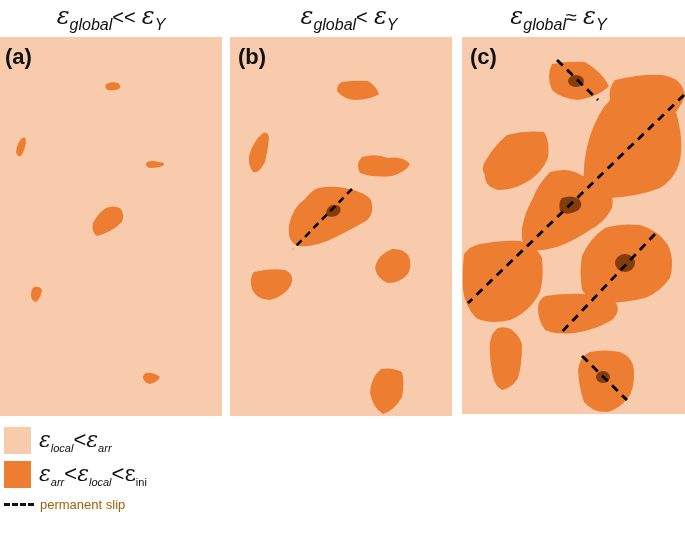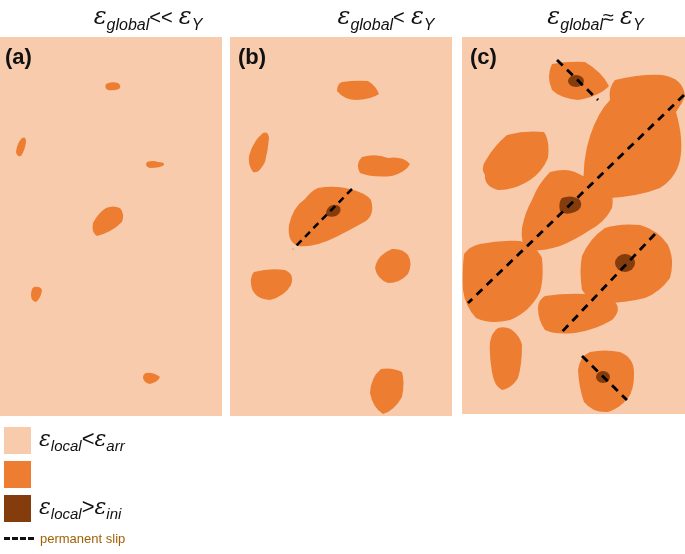--- a/index.html
+++ b/index.html
@@ -6,7 +6,7 @@
   body { width: 685px; height: 554px; position: relative; overflow: hidden;
          font-family: "Liberation Sans", "DejaVu Sans", sans-serif; }
   .title { position: absolute; top: 2px; height: 34px; font-size: 22px; color: #111;
-           text-align: center; white-space: nowrap; padding-left: 37px; }
+           text-align: center; white-space: nowrap; }
   .title .eps { font-family: "DejaVu Serif", serif; font-style: italic; font-size: 24px; }
   .title sub { font-style: italic; font-size: 16px; vertical-align: -6px; }
   .title .op { font-size: 20px; }

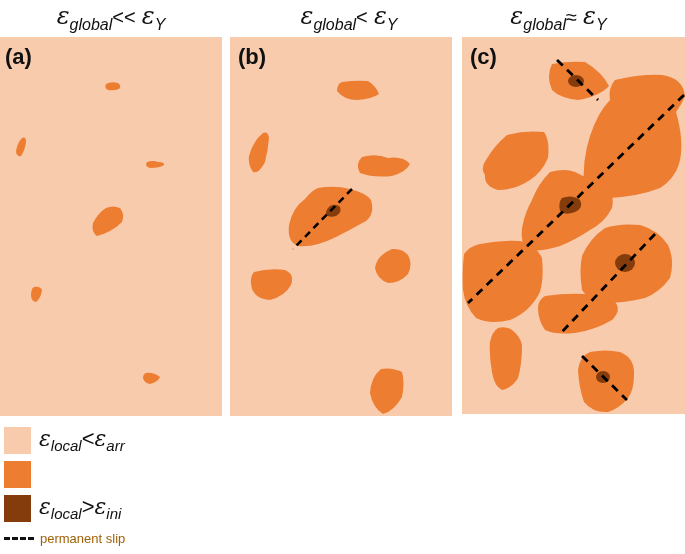--- a/index.html
+++ b/index.html
@@ -17,7 +17,7 @@
   .swatch { width: 27px; height: 27px; margin-right: 8px; }
   .legend-text { font-size: 22px; color: #111; white-space: nowrap; }
   .legend-text .eps { font-family: "DejaVu Serif", serif; font-style: italic; font-size: 22px; }
-  .legend-text sub { font-style: italic; font-size: 15px; vertical-align: -5px; }
+  .legend-text sub { font-style: italic; font-size: 11px; vertical-align: -5px; }
   .legend-text sub.upright { font-style: normal; }
   .slip-row { height: 26px; }
   .slip-swatch { width: 30px; margin-right: 6px; border-top: 3px dashed #111; height: 0; }

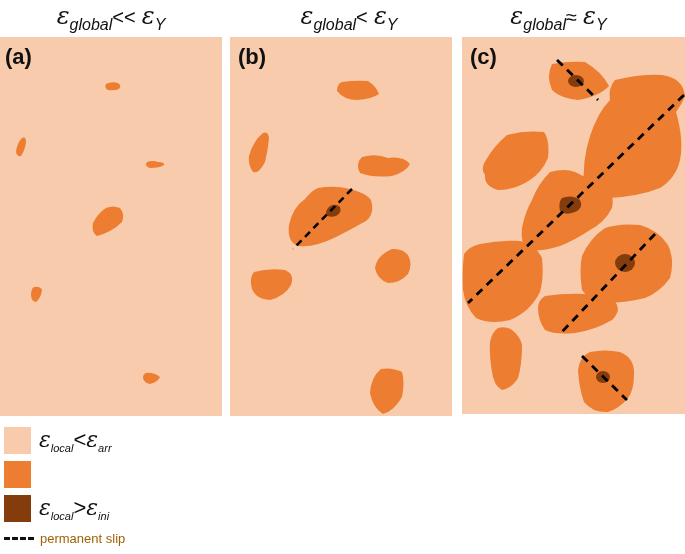--- a/index.html
+++ b/index.html
@@ -115,6 +115,9 @@
   </div>
   <div class="legend-row">
     <div class="swatch" style="background:#ED7D31;"></div>
+    <div class="legend-text">
+      <span class="eps">ε</span><sub>arr</sub><span>&lt;</span><span class="eps">ε</span><sub>local</sub><span>&lt;</span><span class="eps" style="font-style:normal;">ε</span><sub class="upright">ini</sub>
+    </div>
   </div>
   <div class="legend-row">
     <div class="swatch" style="background:#843C0C;"></div>

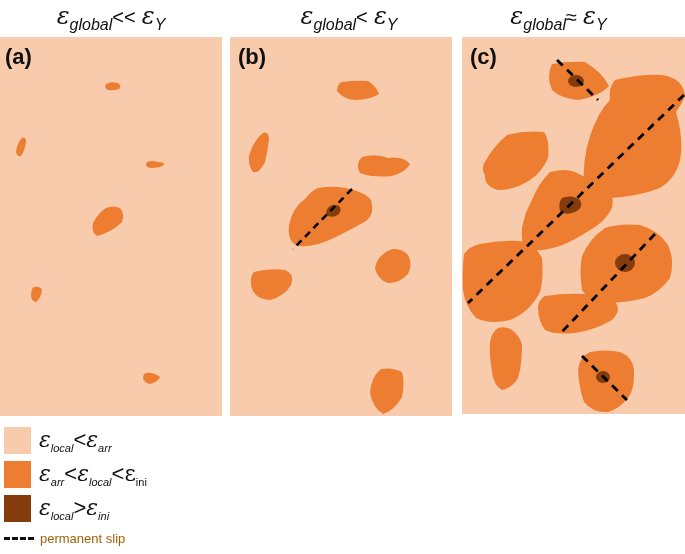--- a/index.html
+++ b/index.html
@@ -119,12 +119,6 @@
       <span class="eps">ε</span><sub>arr</sub><span>&lt;</span><span class="eps">ε</span><sub>local</sub><span>&lt;</span><span class="eps" style="font-style:normal;">ε</span><sub class="upright">ini</sub>
     </div>
   </div>
-  <div class="legend-row">
-    <div class="swatch" style="background:#843C0C;"></div>
-    <div class="legend-text">
-      <span class="eps">ε</span><sub>local</sub><span>&gt;</span><span class="eps">ε</span><sub>ini</sub>
-    </div>
-  </div>
   <div class="legend-row slip-row">
     <div class="slip-swatch"></div>
     <div class="slip-text">permanent slip</div>

